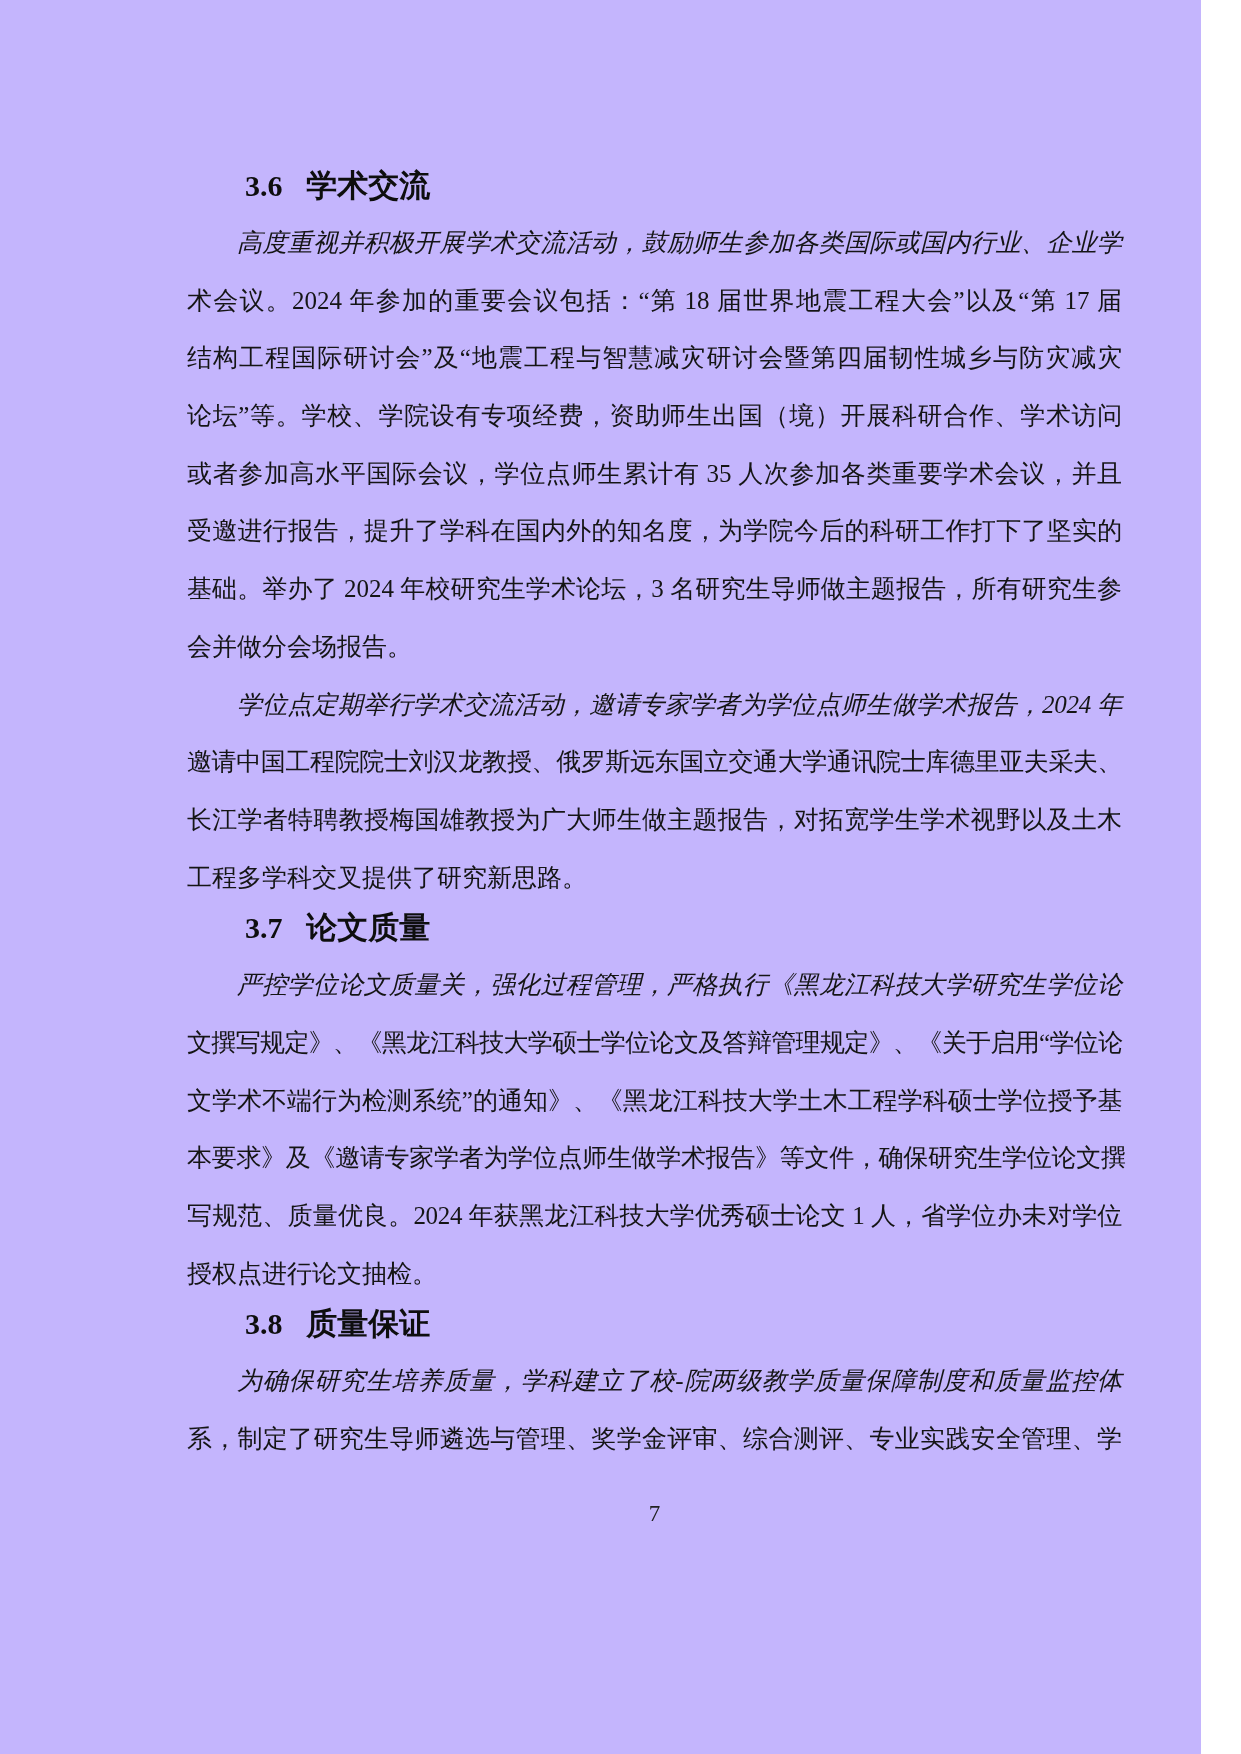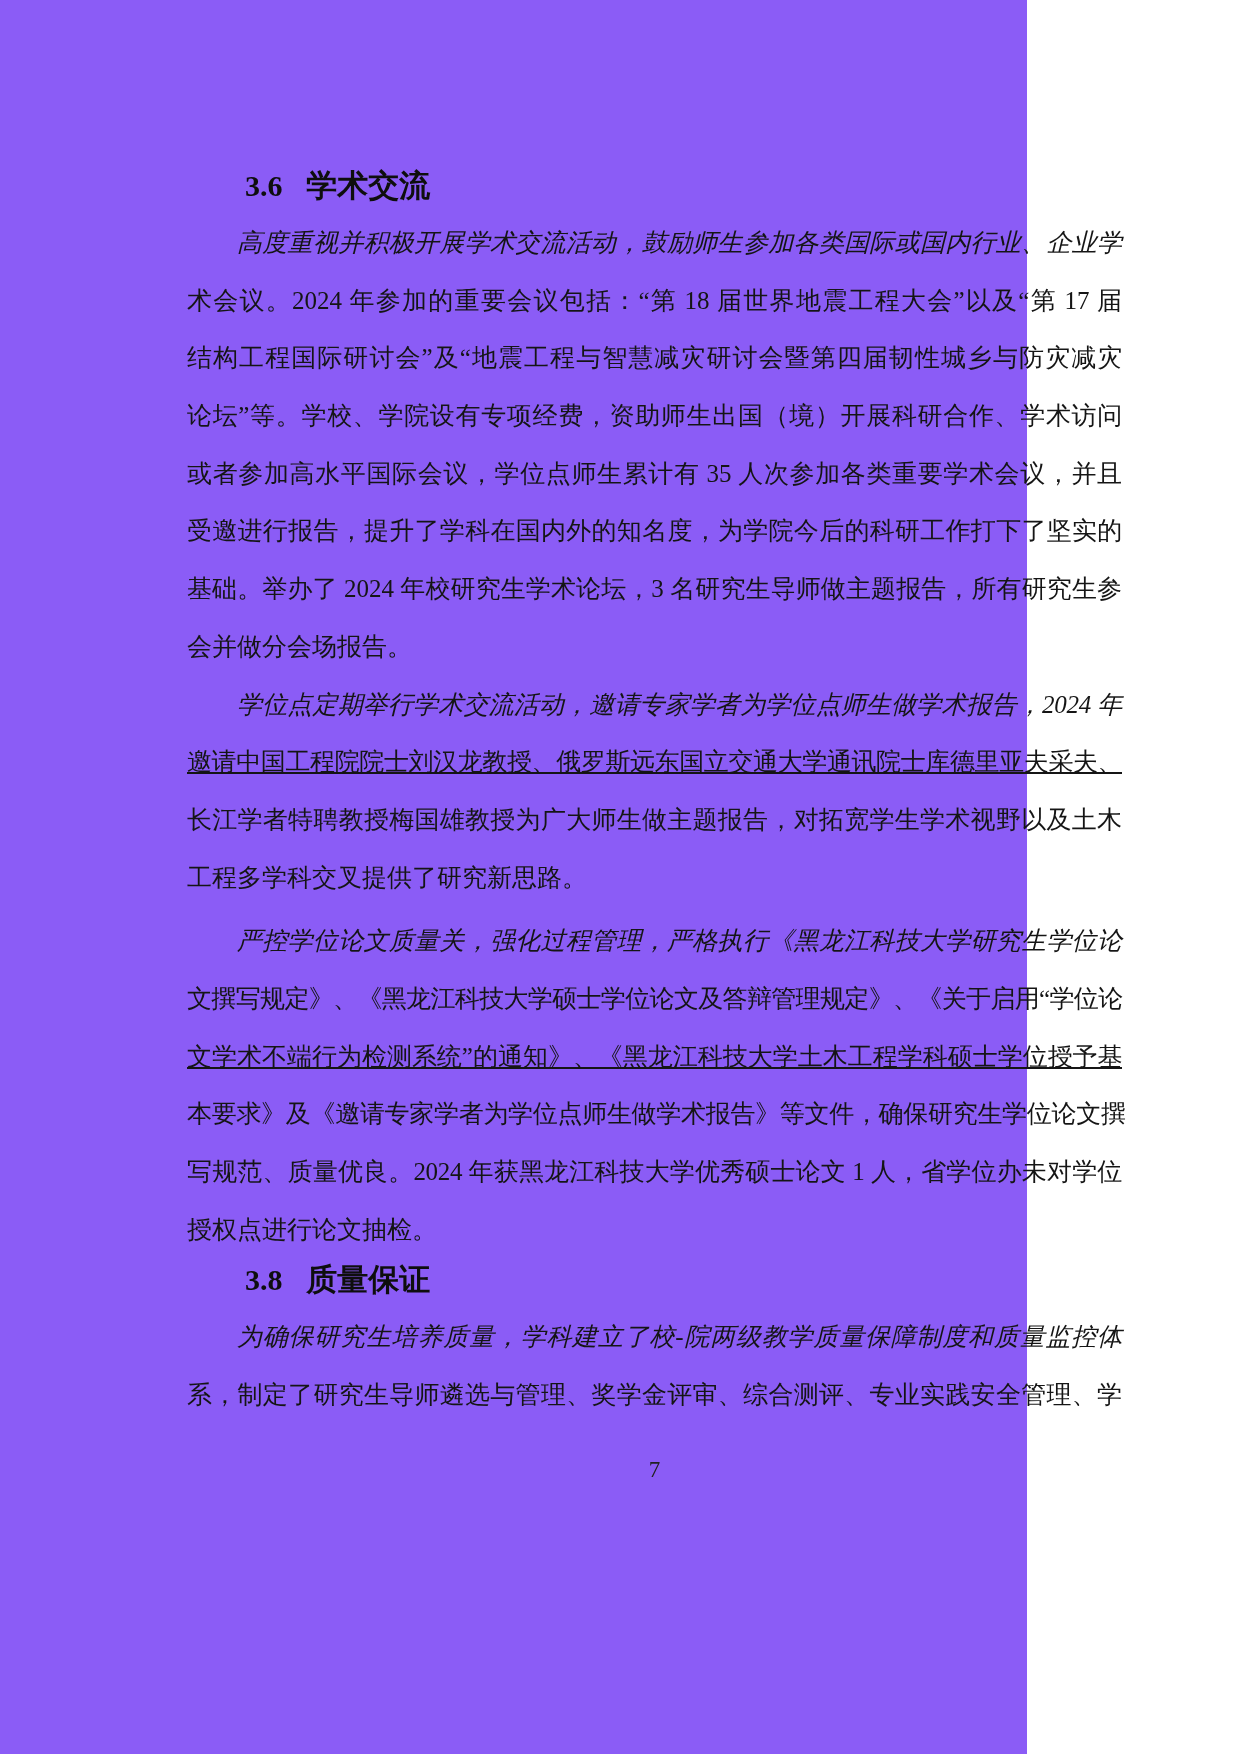--- a/index.html
+++ b/index.html
@@ -16,9 +16,9 @@
     color: #151515;
   }
   .page {
-    width: 1027px;
+    width: 1201px;
     height: 1754px;
-    background: #8b5cf6;
+    background: #c4b5fd;
   }
   .content {
     margin-left: 187px;

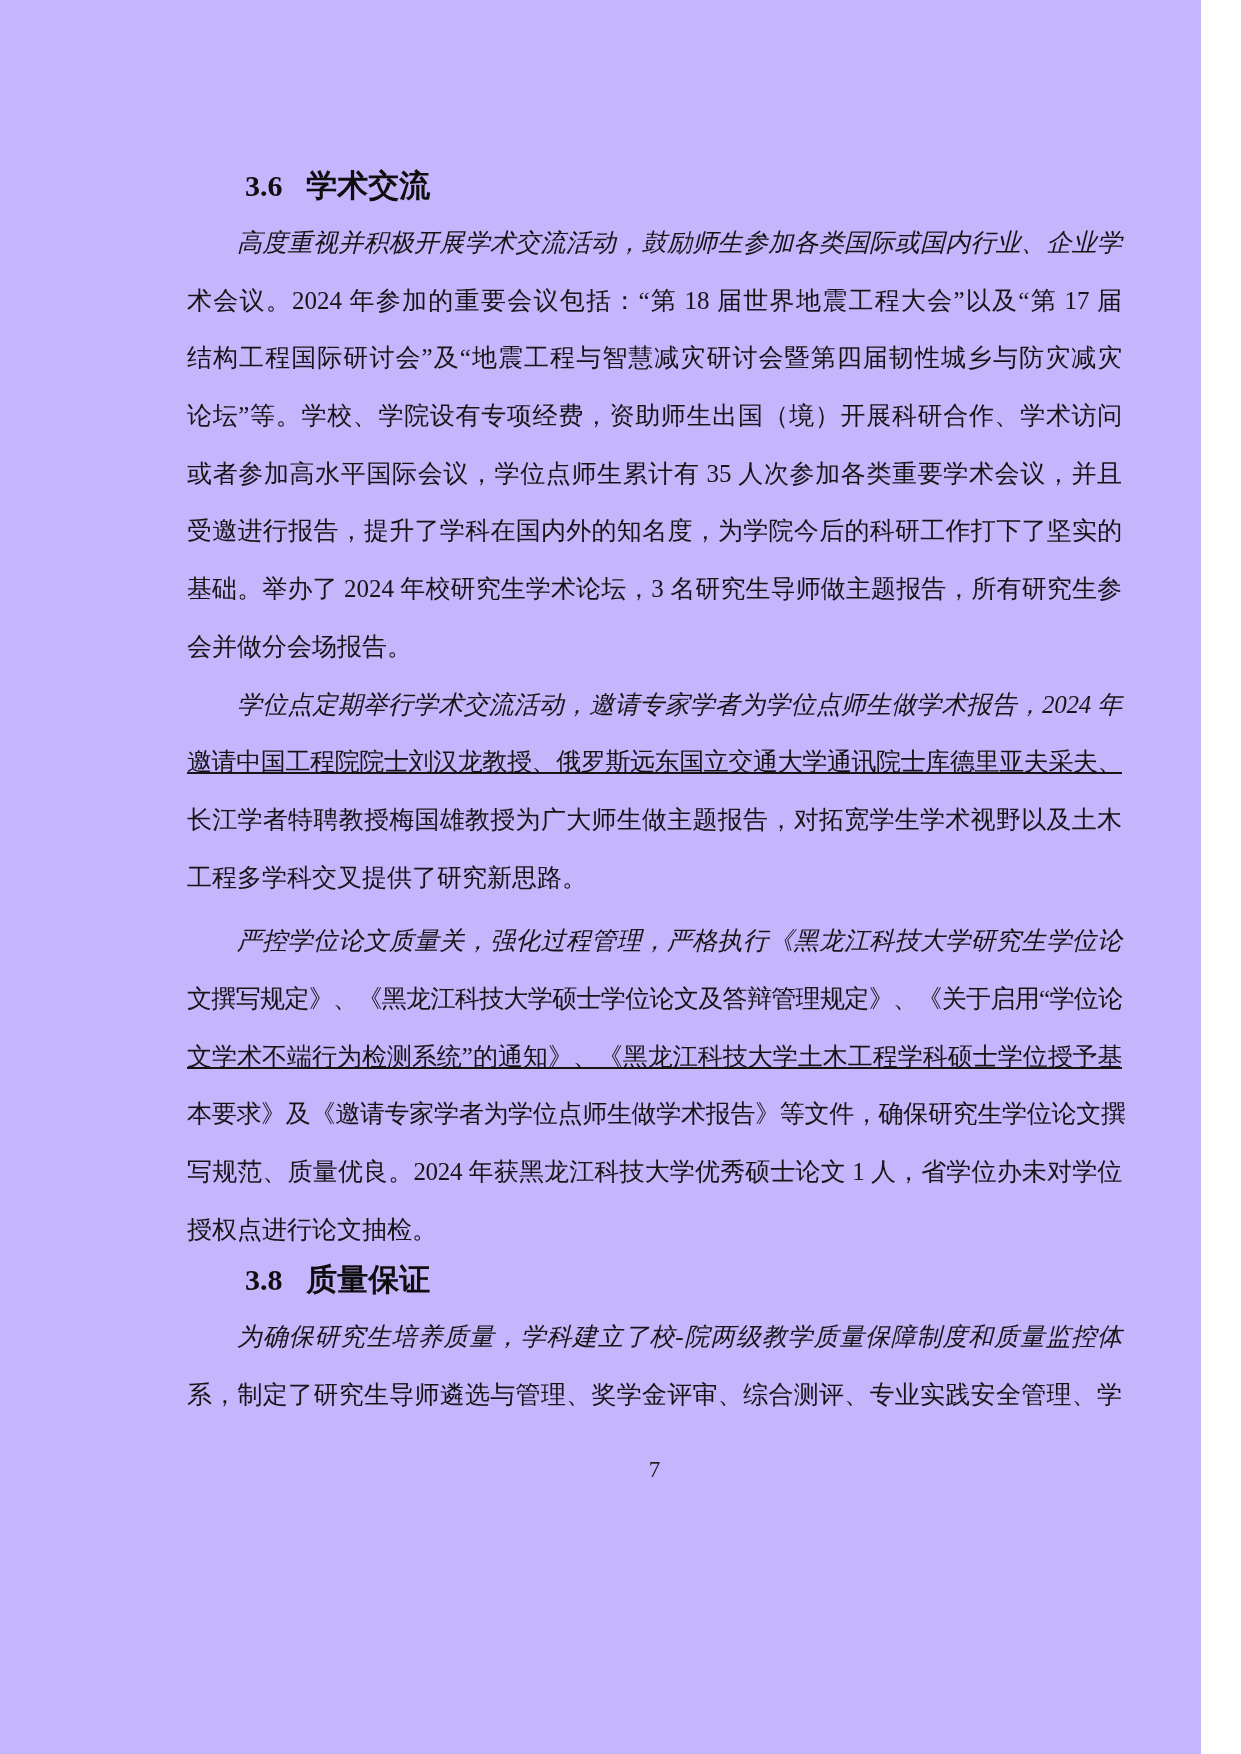--- a/index.html
+++ b/index.html
@@ -62,7 +62,7 @@
   .line.last  { text-align-last: left; }
   .ls1 { letter-spacing: -0.3px; }
   .ls2 { letter-spacing: -1.2px; }
-  .ls3 { letter-spacing: -0.6px; text-decoration: underline; }
+  .ls3 { letter-spacing: -0.6px; }
   .pagenum {
     margin-top: 32px;
     width: 935px;

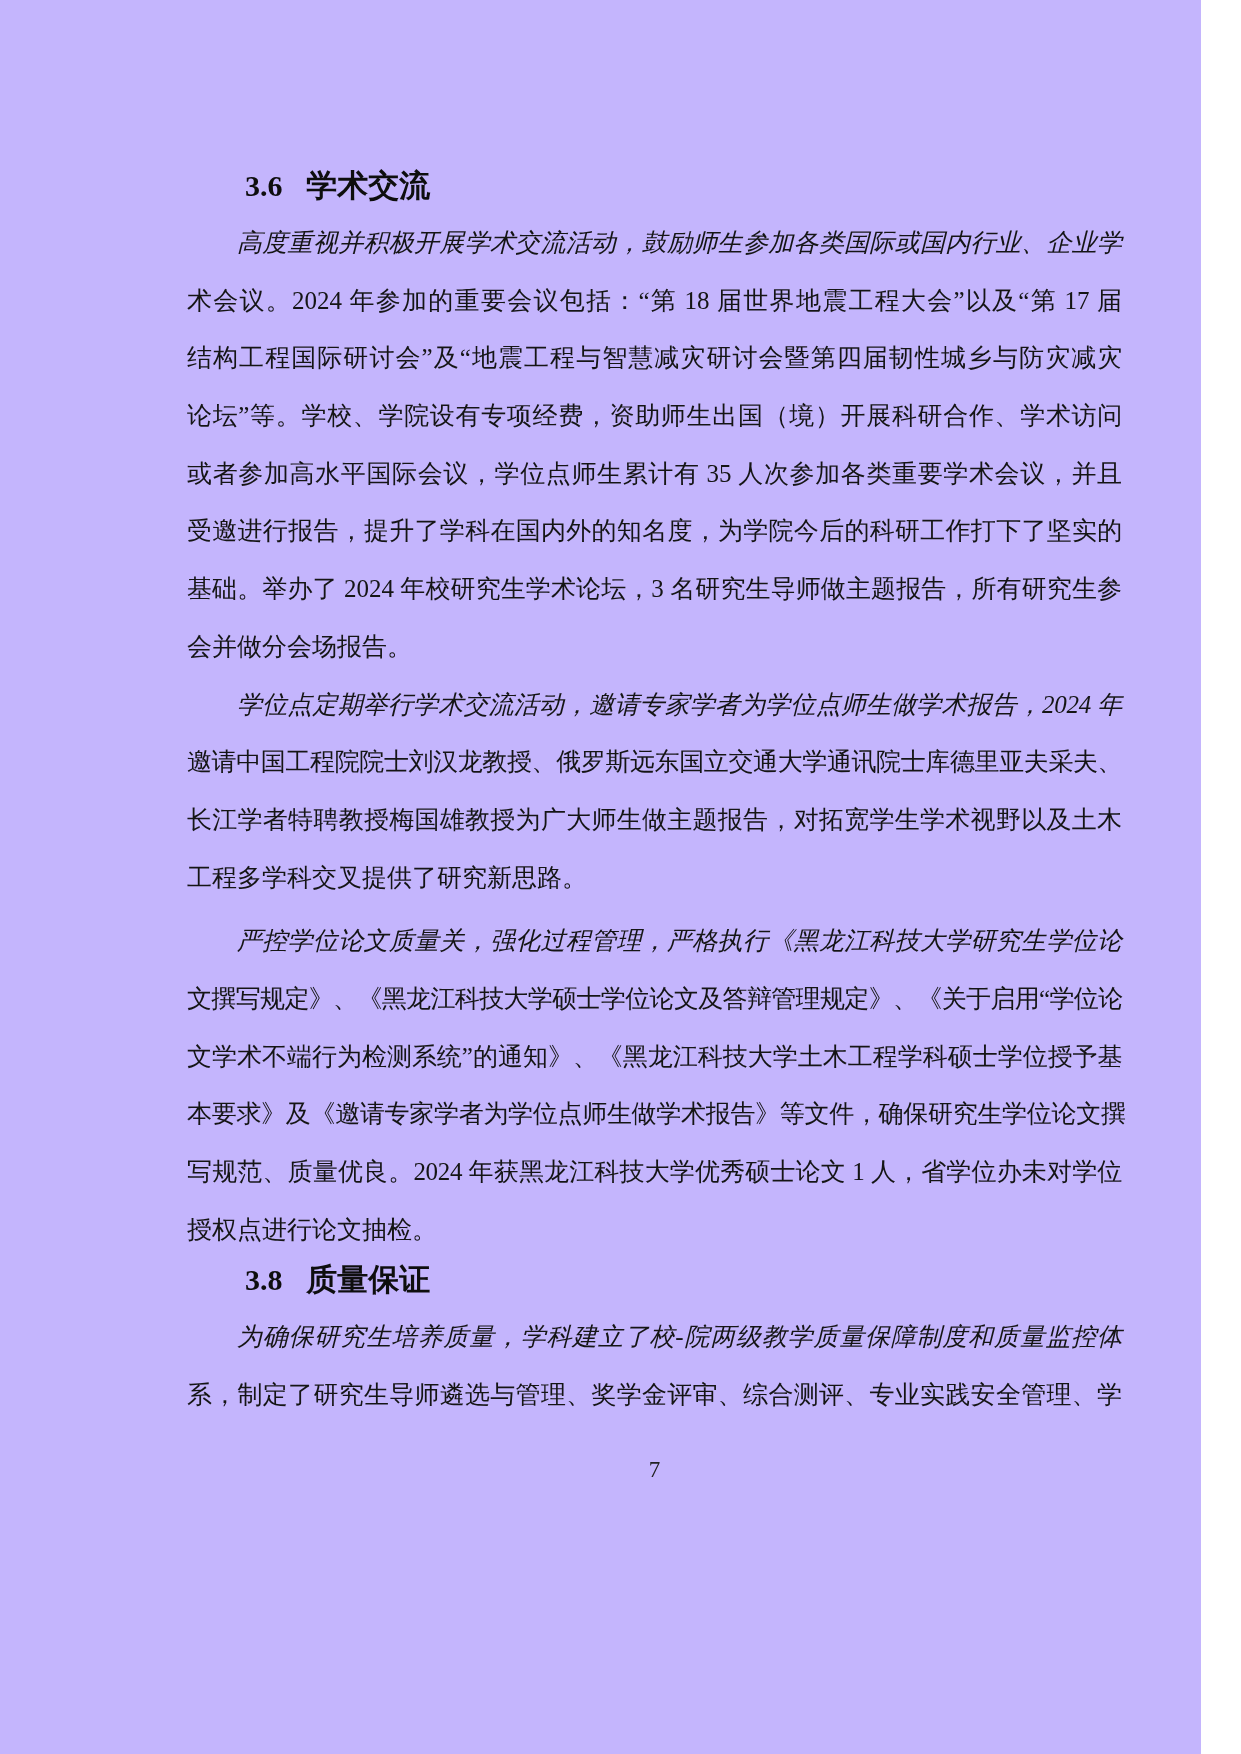--- a/index.html
+++ b/index.html
@@ -102,6 +102,10 @@
       <div class="line last">工程多学科交叉提供了研究新思路。</div>
     </div>
 
+    <h2 class="heading h-37">
+      <span class="hnum">3.7</span>
+      <span class="htitle">论文质量</span>
+    </h2>
 
     <div class="para after-heading">
       <div class="line first">严控学位论文质量关，强化过程管理，严格执行《黑龙江科技大学研究生学位论</div>

